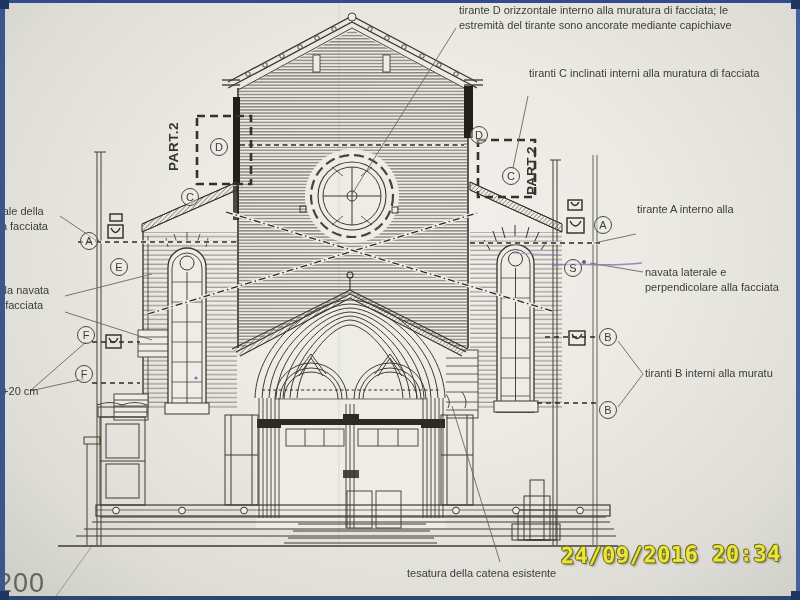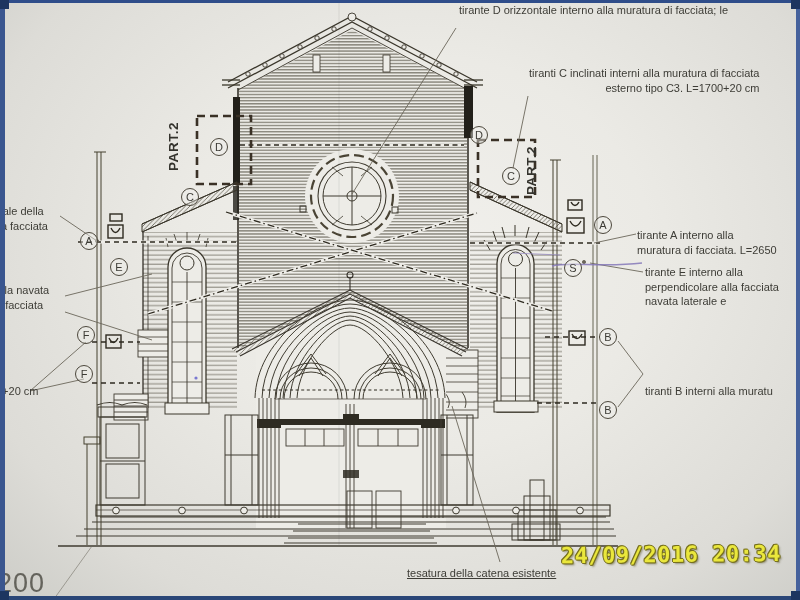--- a/index.html
+++ b/index.html
@@ -384,6 +384,7 @@
 
 <div class="ann" style="left:459px;top:3px;">
   <div>tirante D orizzontale interno alla muratura di facciata;  le</div>
+  <div>estremità del tirante sono ancorate mediante capichiave</div>
 </div>
 <div class="ann" style="left:529px;top:66px;text-align:right;">
   <div>tiranti C inclinati interni alla muratura di facciata</div>

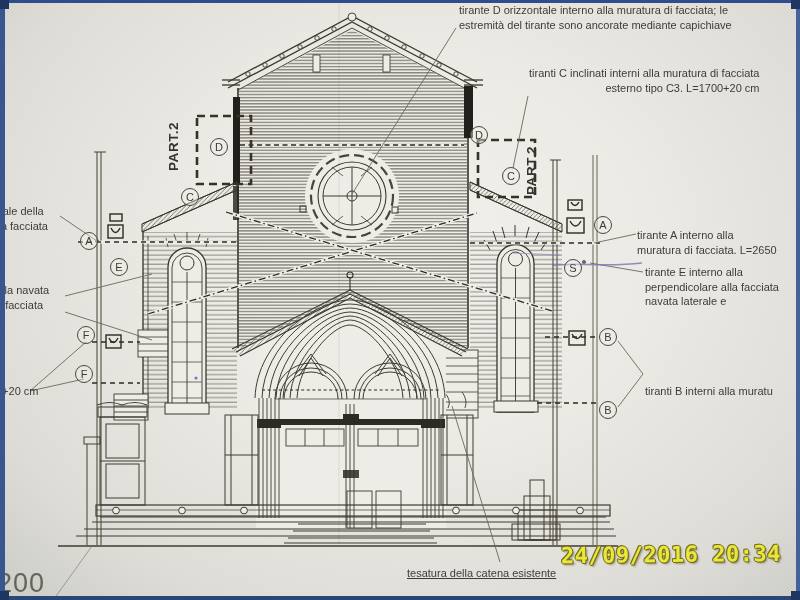--- a/index.html
+++ b/index.html
@@ -386,7 +386,7 @@
   <div>tirante D orizzontale interno alla muratura di facciata;  le</div>
   <div>estremità del tirante sono ancorate mediante capichiave</div>
 </div>
-<div class="ann" style="left:529px;top:66px;text-align:right;">
+<div class="ann" style="left:529px;top:66px;">
   <div>tiranti C inclinati interni alla muratura di facciata</div>
   <div>esterno tipo C3. L=1700+20 cm</div>
 </div>

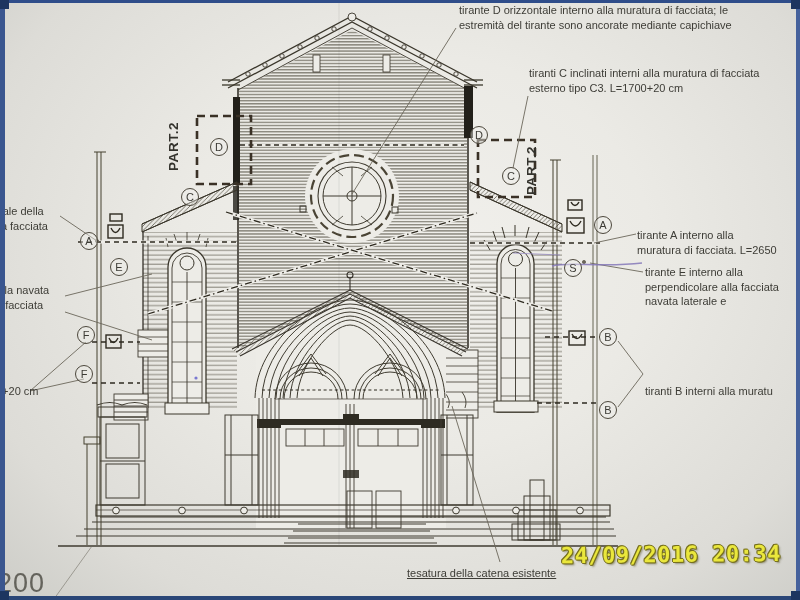--- a/index.html
+++ b/index.html
@@ -388,7 +388,6 @@
 </div>
 <div class="ann" style="left:529px;top:66px;">
   <div>tiranti C inclinati interni alla muratura di facciata</div>
-  <div>esterno tipo C3. L=1700+20 cm</div>
 </div>
 <div class="ann" style="left:-4px;top:204px;">
   <div>trale della</div>

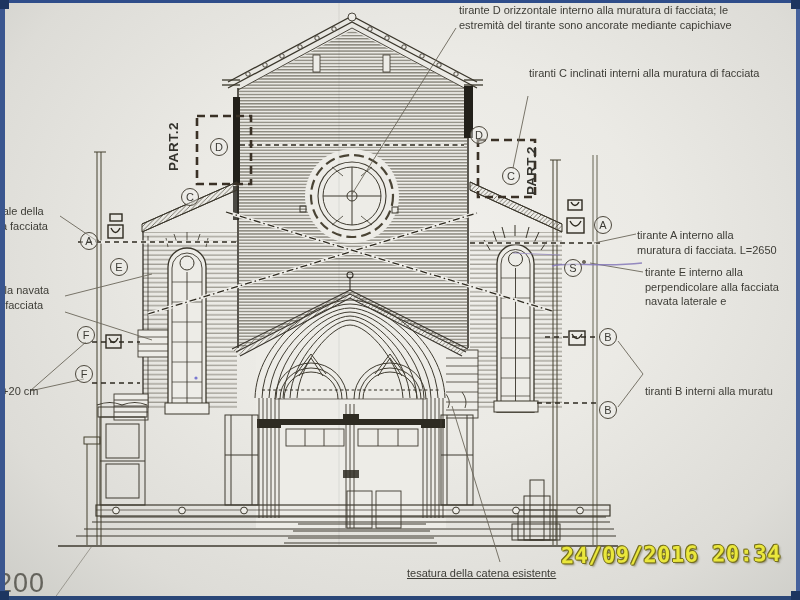--- a/index.html
+++ b/index.html
@@ -400,7 +400,7 @@
 <div class="ann" style="left:-4px;top:384px;">
   <div>0+20 cm</div>
 </div>
-<div class="ann" style="left:637px;top:228px;">
+<div class="ann" style="left:637px;top:202px;">
   <div>tirante A  interno alla</div>
   <div>muratura di facciata. L=2650</div>
 </div>

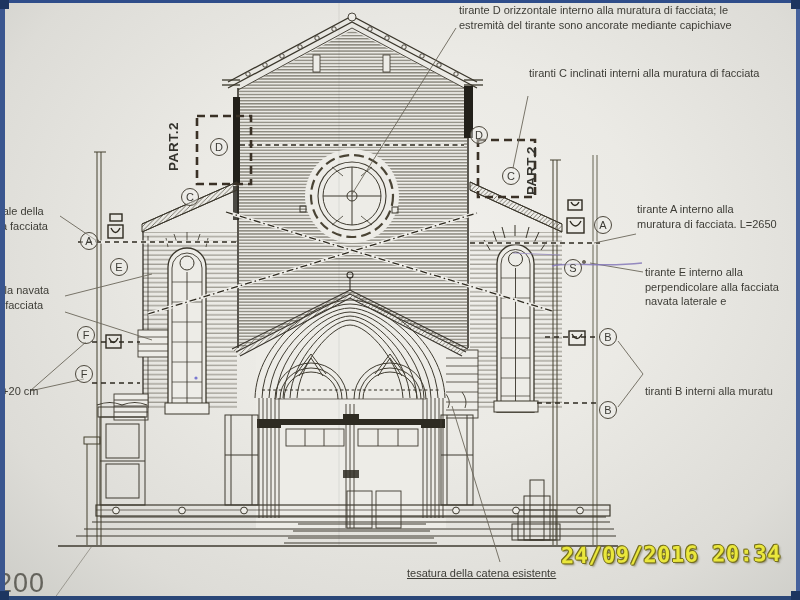--- a/index.html
+++ b/index.html
@@ -402,7 +402,6 @@
 </div>
 <div class="ann" style="left:637px;top:202px;">
   <div>tirante A  interno alla</div>
-  <div>muratura di facciata. L=2650</div>
 </div>
 <div class="ann" style="left:645px;top:265px;">
   <div>tirante E interno alla</div>

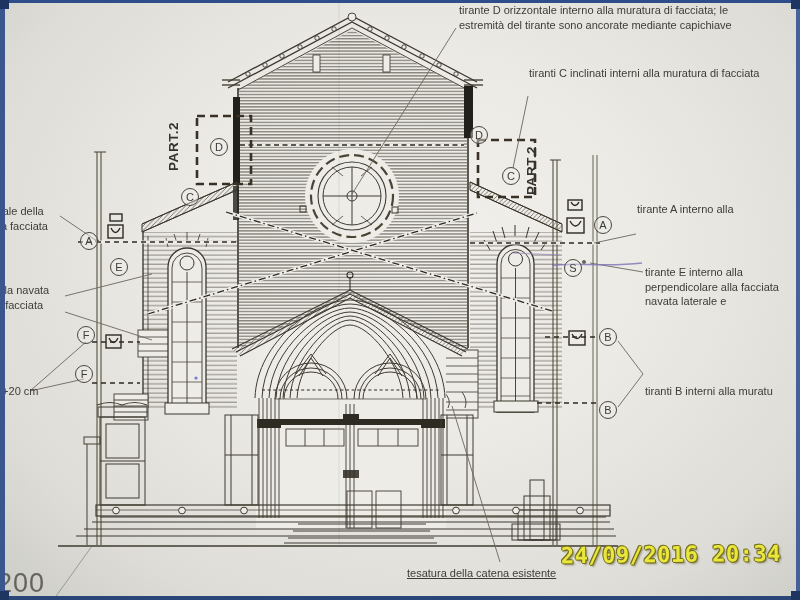--- a/index.html
+++ b/index.html
@@ -404,7 +404,6 @@
   <div>tirante A  interno alla</div>
 </div>
 <div class="ann" style="left:645px;top:265px;">
-  <div>tirante E interno alla</div>
   <div>perpendicolare alla facciata</div>
   <div>navata laterale e</div>
 </div>

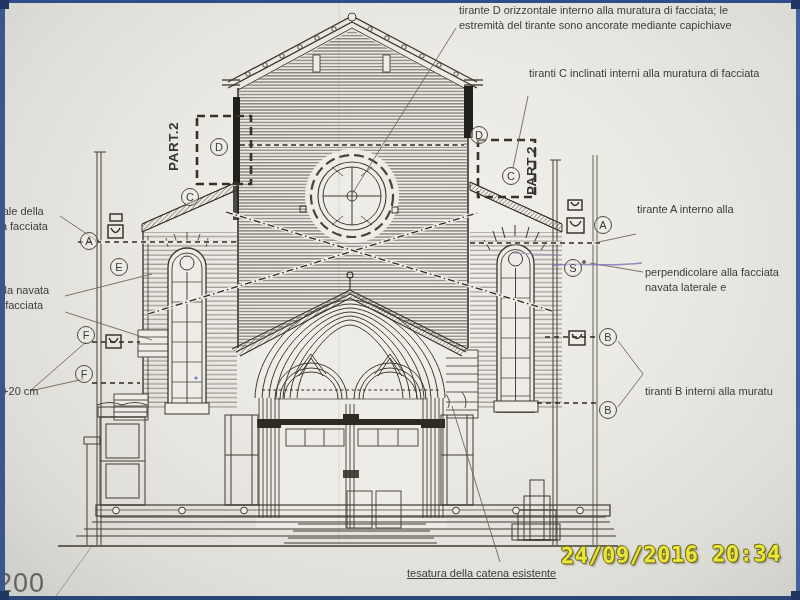--- a/index.html
+++ b/index.html
@@ -404,8 +404,8 @@
   <div>tirante A  interno alla</div>
 </div>
 <div class="ann" style="left:645px;top:265px;">
+  <div>navata laterale e</div>
   <div>perpendicolare alla facciata</div>
-  <div>navata laterale e</div>
 </div>
 <div class="ann" style="left:645px;top:384px;">
   <div>tiranti B  interni alla muratu</div>

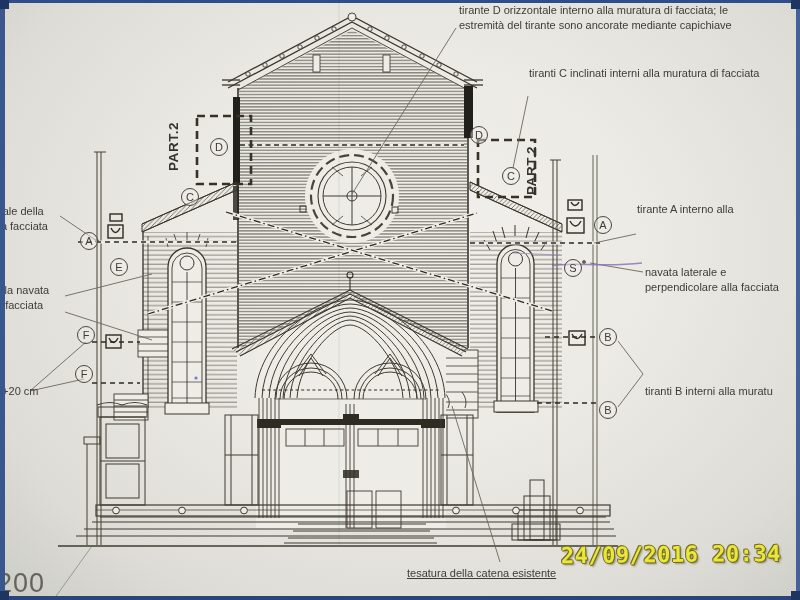--- a/index.html
+++ b/index.html
@@ -407,7 +407,7 @@
   <div>navata laterale e</div>
   <div>perpendicolare alla facciata</div>
 </div>
-<div class="ann" style="left:645px;top:384px;">
+<div class="ann" style="left:645px;top:366px;">
   <div>tiranti B  interni alla muratu</div>
 </div>
 <div class="ann" style="left:407px;top:566px;text-decoration:underline;">

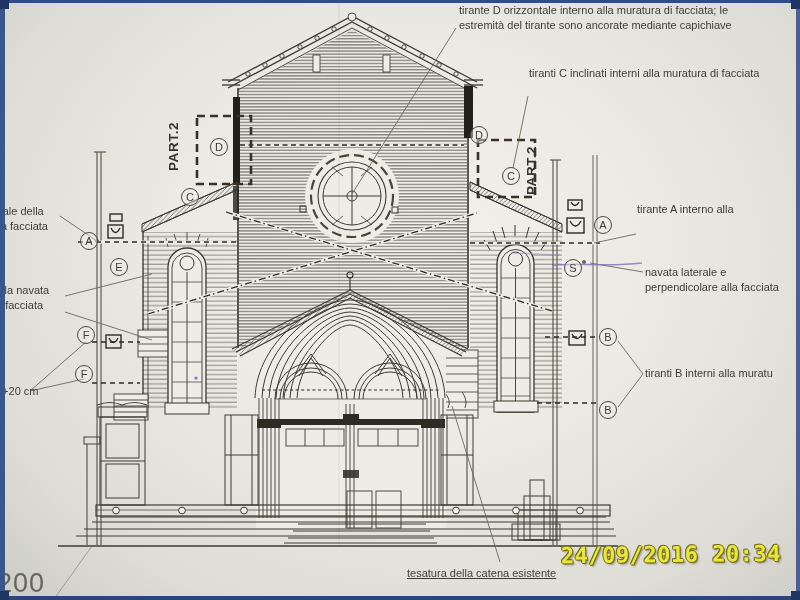--- a/index.html
+++ b/index.html
@@ -410,7 +410,7 @@
 <div class="ann" style="left:645px;top:366px;">
   <div>tiranti B  interni alla muratu</div>
 </div>
-<div class="ann" style="left:407px;top:566px;text-decoration:underline;">
+<div class="ann" style="left:407px;top:566px;">
   <div>tesatura della catena esistente</div>
 </div>
 

